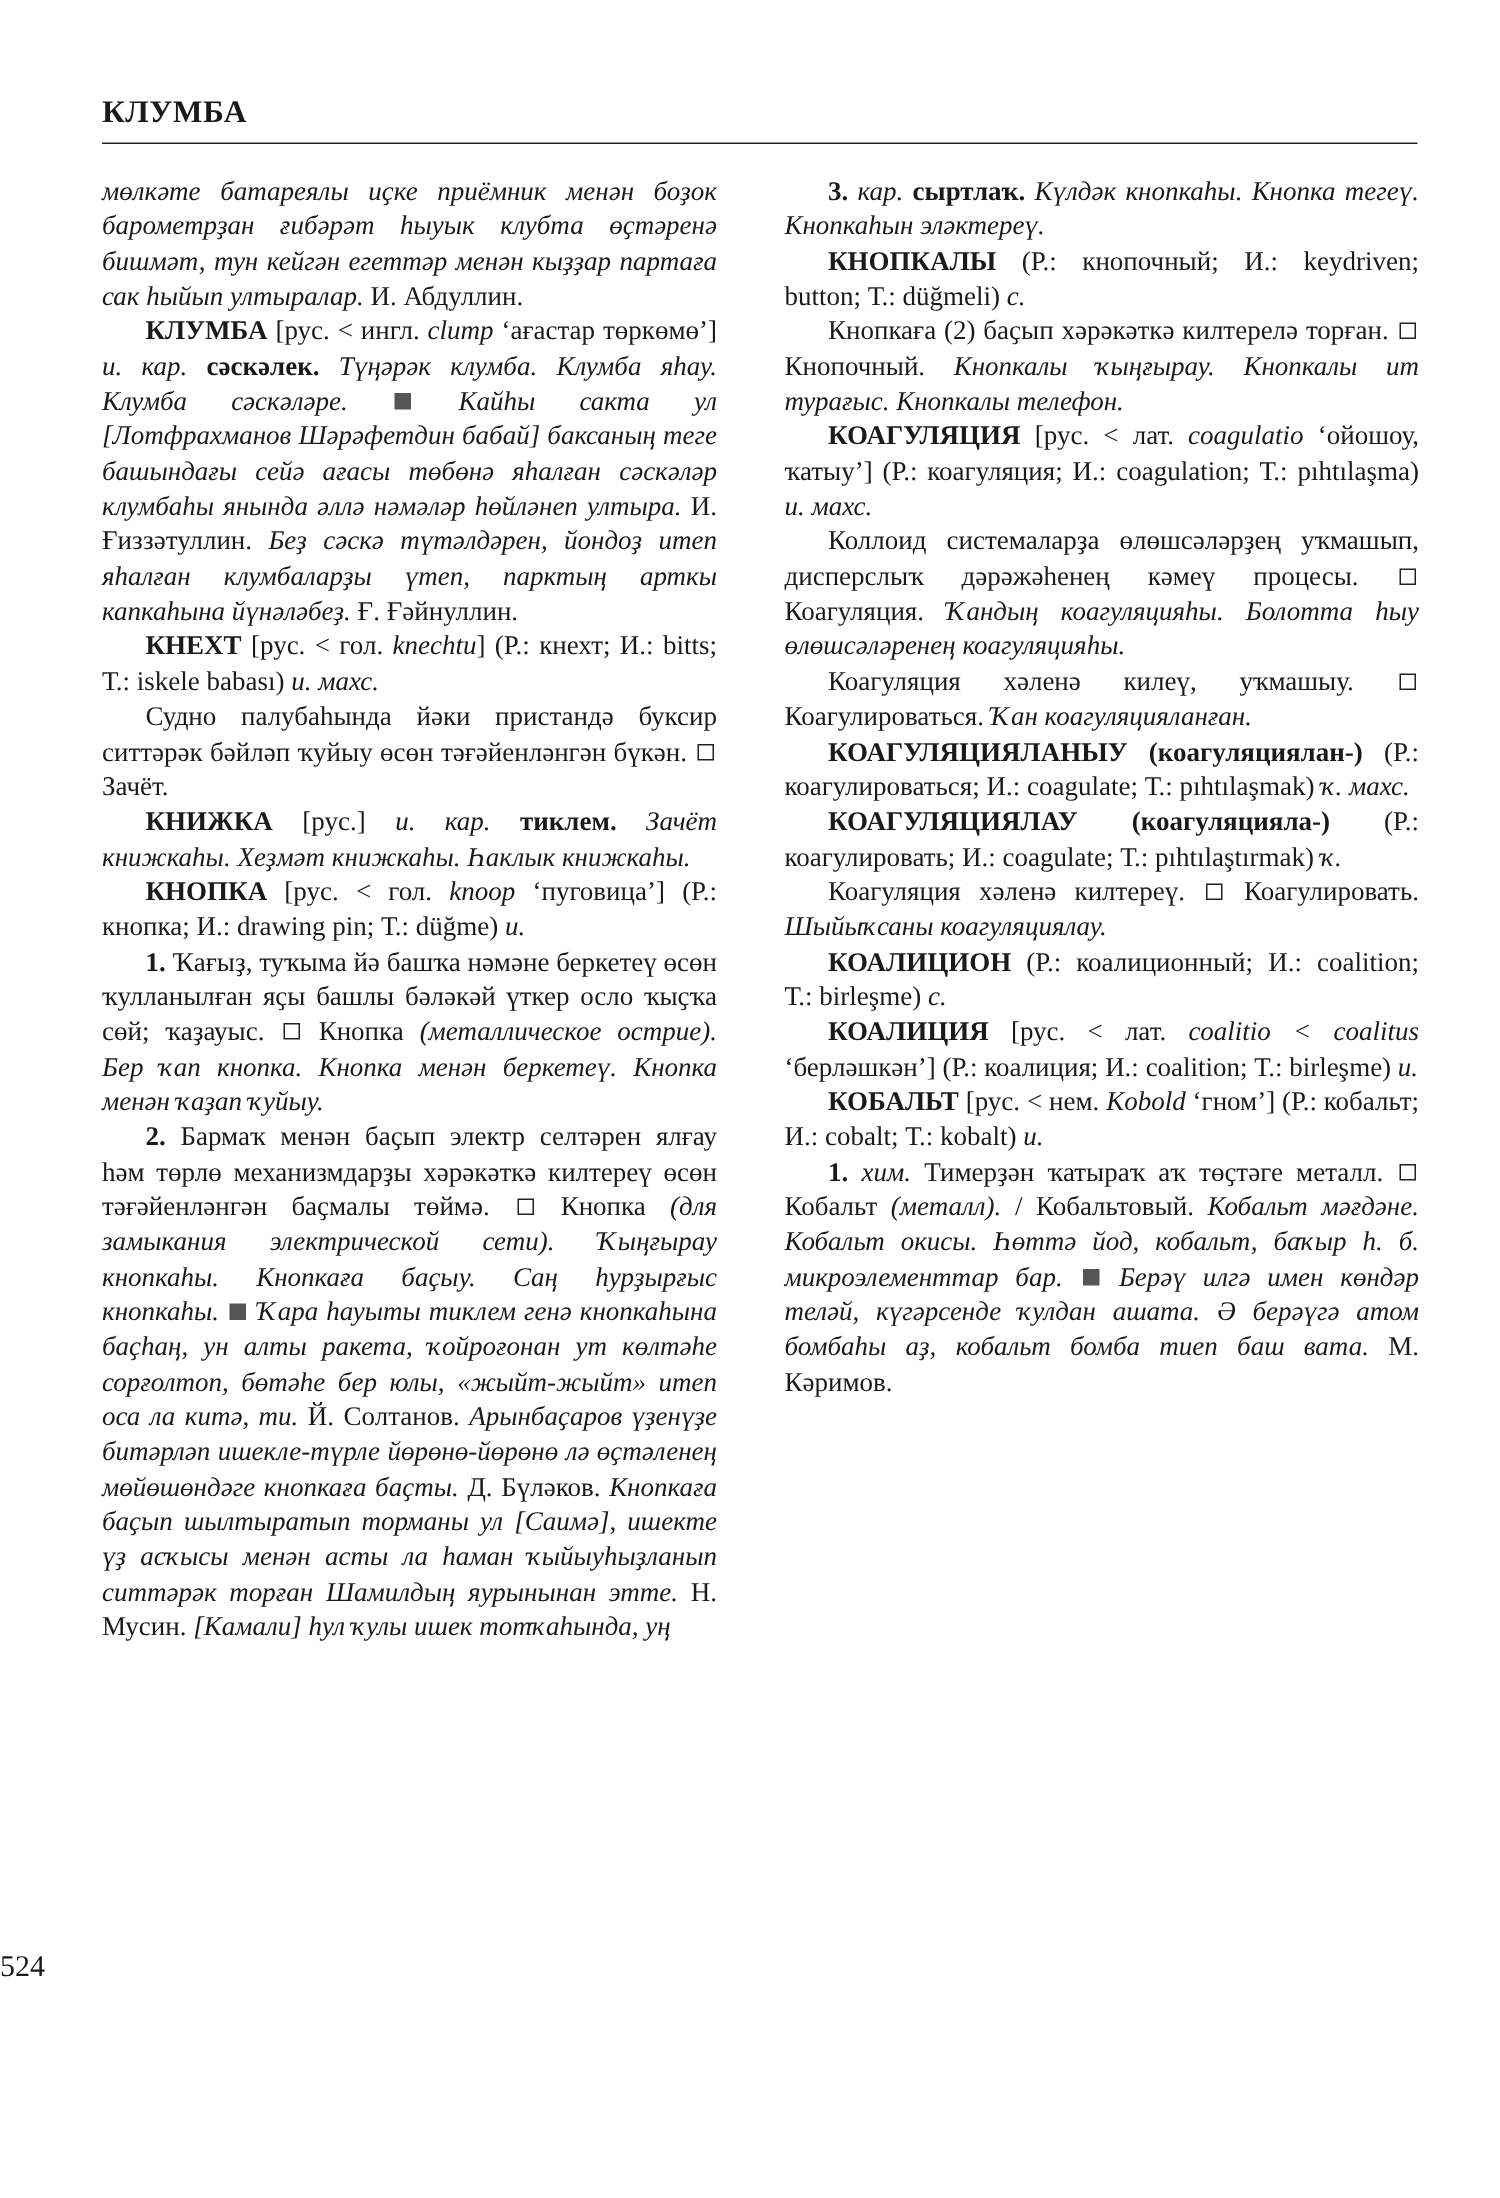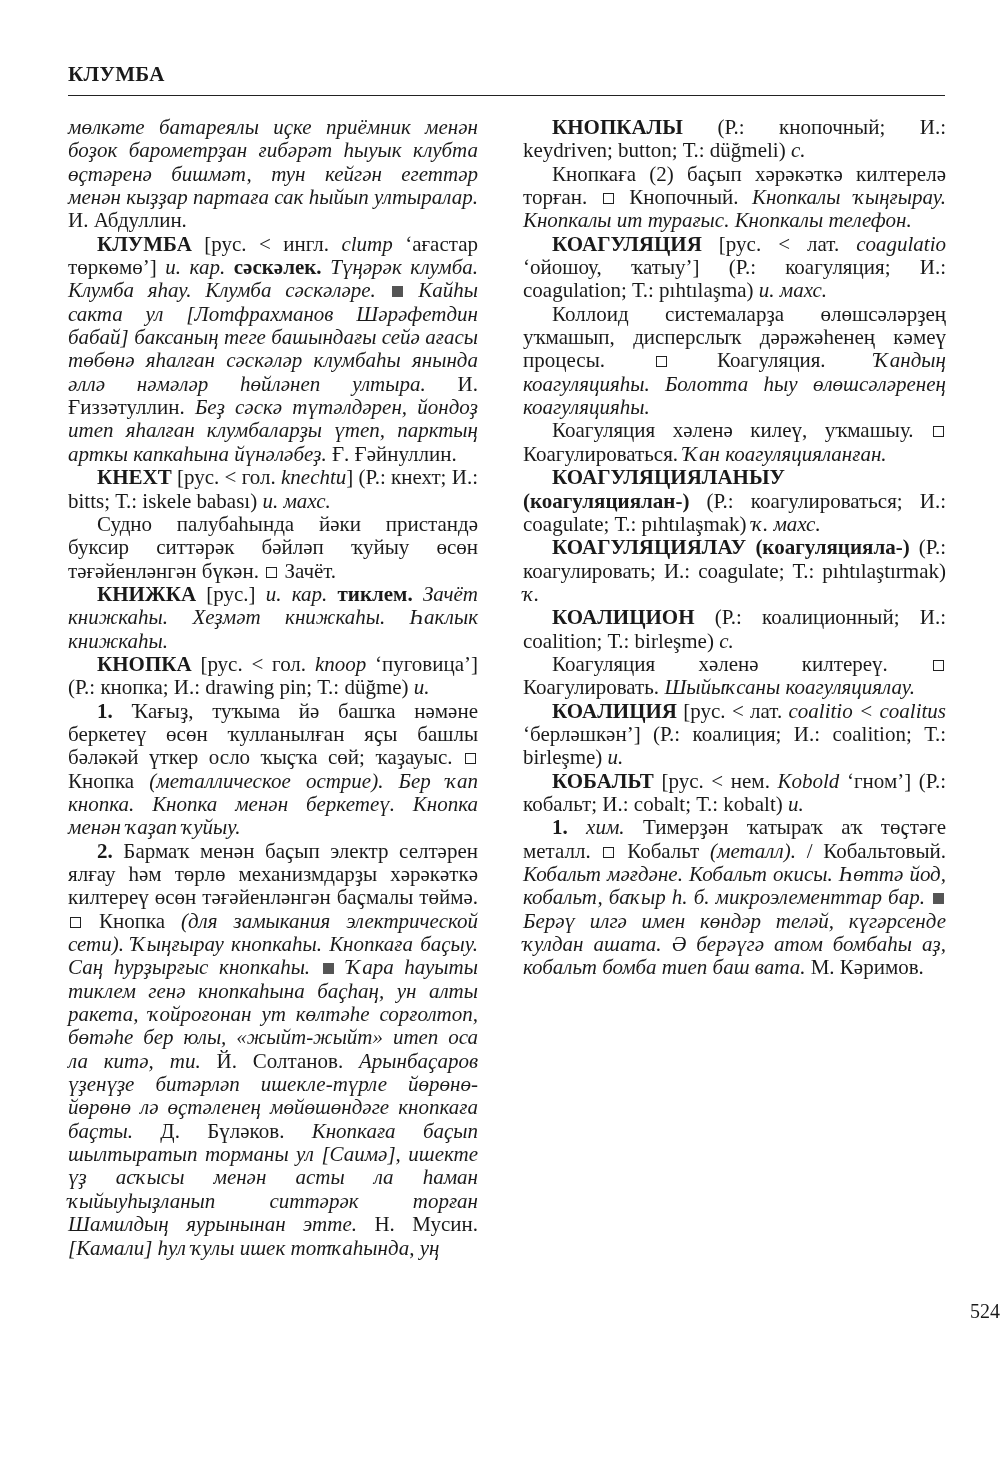--- a/index.html
+++ b/index.html
@@ -8,7 +8,7 @@
   .running-head { position: absolute; left: 68px; top: 62px;
                   font-family: "Liberation Serif", serif; font-weight: bold; font-size: 21px; letter-spacing: 0.3px; }
   .head-rule { position: absolute; left: 68px; top: 95px; width: 877px; height: 0; border-top: 1.6px solid #222; }
-  .col { position: absolute; top: 116px; font-family: "Liberation Serif", serif; font-size: 21px;
+  .col { position: absolute; top: 116px; font-family: "Liberation Serif", serif; font-size: 18px;
          line-height: 23.35px; text-align: justify; hyphens: manual; }
   .col.left { left: 68px; width: 410px; }
   .col.right { left: 523px; width: 423px; }

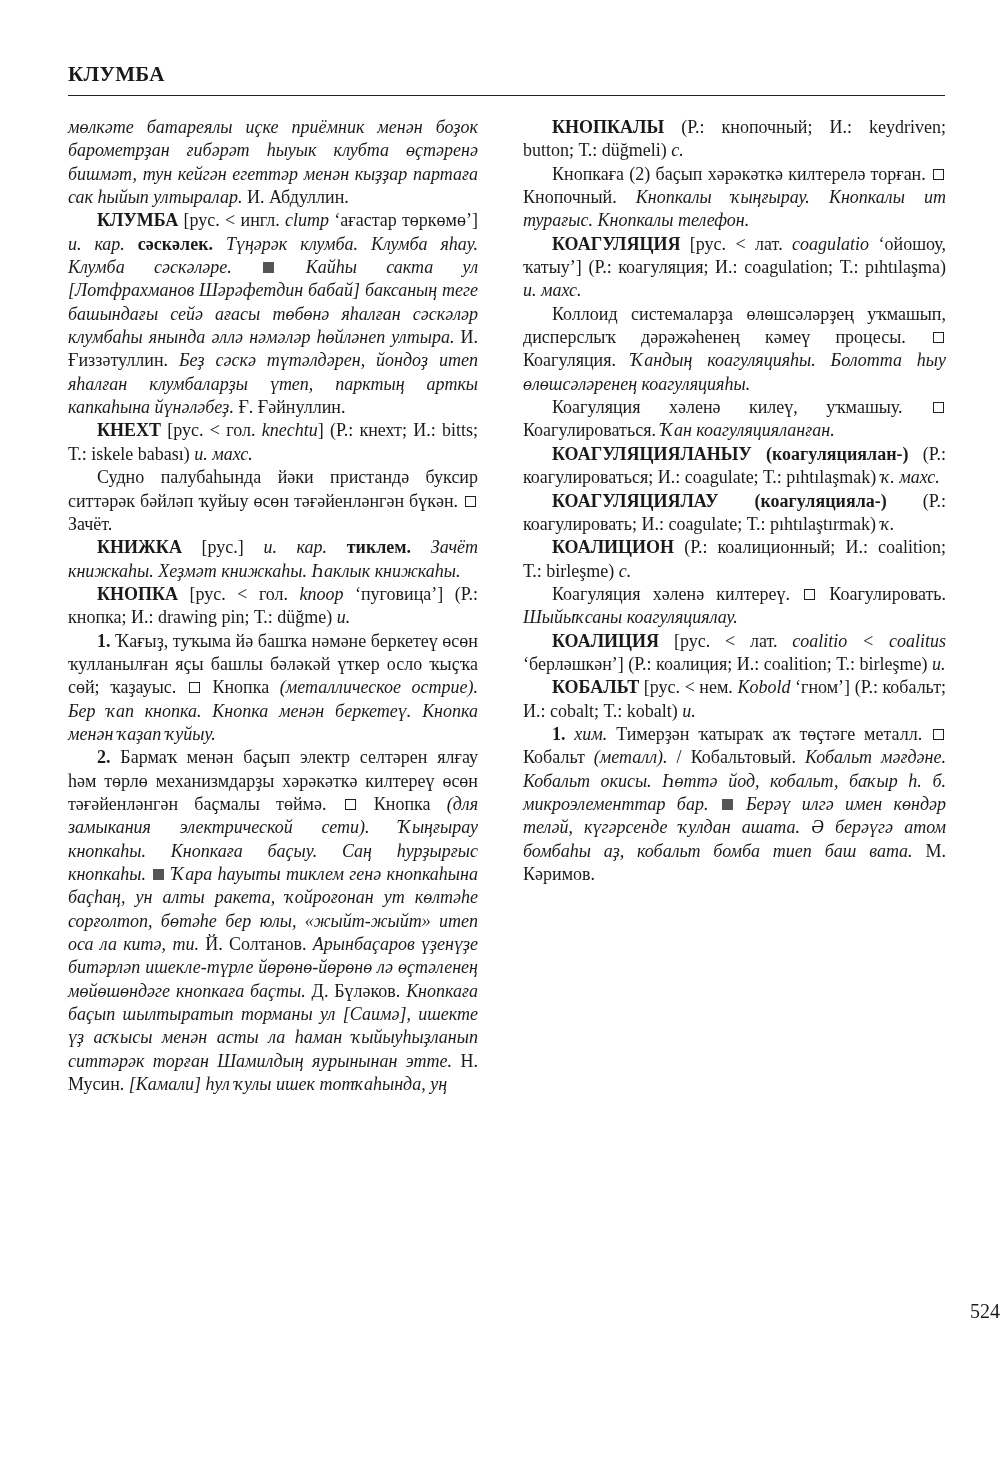--- a/index.html
+++ b/index.html
@@ -40,6 +40,7 @@
     <p class="ind"><b>2.</b><span> Бармаҡ менән баҫып электр селтәрен ялғау һәм төрлө механизмдарҙы хәрәкәткә килтереү өсөн тәғәйенләнгән баҫмалы төймә. </span><span class="sq-open"></span><span> Кнопка </span><i>(для замыкания электрической сети). Ҡыңғырау кнопкаһы. Кнопкаға баҫыу. Саң һурҙырғыс кнопкаһы. </i><span class="sq-fill"></span><i> Ҡара һауыты тиклем генә кнопкаһына баҫһаң, ун алты ракета, ҡойроғонан ут көлтәһе сорғолтоп, бөтәһе бер юлы, «жыйт-жыйт» итеп оса ла китә, ти.</i><span> Й. Солтанов. </span><i>Арынбаҫаров үҙенүҙе битәрләп ишекле-түрле йөрөнө-йөрөнө лә өҫтәленең мөйөшөндәге кнопкаға баҫты.</i><span> Д. Бүләков. </span><i>Кнопкаға баҫып шылтыратып торманы ул [Саимә], ишекте үҙ асҡысы менән асты ла һаман ҡыйыуһыҙланып ситтәрәк торған Шамилдың яурынынан этте.</i><span> Н. Мусин. </span><i>[Камали] һул ҡулы ишек тотҡаһында, уң</i></p>
   </div>
 <div class="col right">
+    <p class="ind"><b>3.</b><span> </span><i>кар.</i><b> сыртлаҡ.</b><i> Күлдәк кнопкаһы. Кнопка тегеү. Кнопкаһын эләктереү.</i></p>
     <p class="ind"><b>КНОПКАЛЫ</b><span> (Р.: кнопочный; И.: keydriven; button; Т.: düğmeli) </span><i>с.</i></p>
     <p class="ind"><span>Кнопкаға (2) баҫып хәрәкәткә килтерелә торған. </span><span class="sq-open"></span><span> Кнопочный. </span><i>Кнопкалы ҡыңғырау. Кнопкалы ит турағыс. Кнопкалы телефон.</i></p>
     <p class="ind"><b>КОАГУЛЯЦИЯ</b><span> [рус. &lt; лат. </span><i>coagulatio</i><span> ‘ойошоу, ҡатыу’] (Р.: коагуляция; И.: coagulation; Т.: pıhtılaşma) </span><i>и. махс.</i></p>

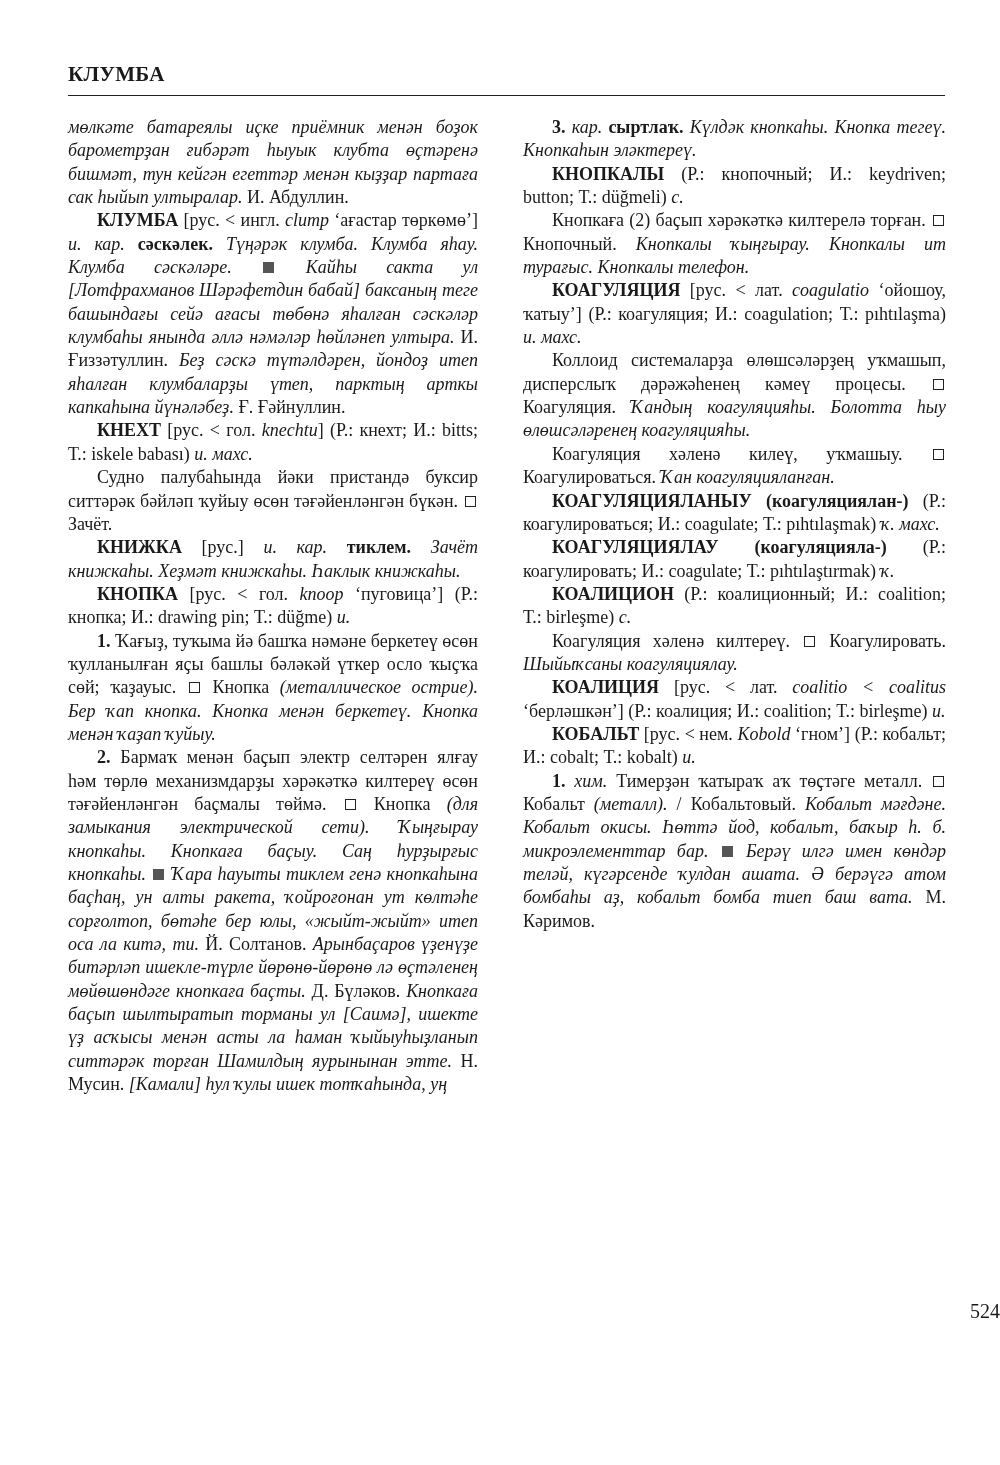--- a/index.html
+++ b/index.html
@@ -48,8 +48,8 @@
     <p class="ind"><span>Коагуляция хәленә килеү, уҡмашыу. </span><span class="sq-open"></span><span> Коагулироваться. </span><i>Ҡан коагуляцияланған.</i></p>
     <p class="ind"><b>КОАГУЛЯЦИЯЛАНЫУ</b><b> (коагуляциялан-)</b><span> (Р.: коагулироваться; И.: coagulate; Т.: pıhtılaşmak) </span><i>ҡ. махс.</i></p>
     <p class="ind"><b>КОАГУЛЯЦИЯЛАУ</b><b> (коагуляциялa-)</b><span> (Р.: коагулировать; И.: coagulate; Т.: pıhtılaştırmak) </span><i>ҡ.</i></p>
+    <p class="ind"><span>Коагуляция хәленә килтереү. </span><span class="sq-open"></span><span> Коагулировать. </span><i>Шыйыҡсаны коагуляциялау.</i></p>
     <p class="ind"><b>КОАЛИЦИОН</b><span> (Р.: коалиционный; И.: coalition; Т.: birleşme) </span><i>с.</i></p>
-    <p class="ind"><span>Коагуляция хәленә килтереү. </span><span class="sq-open"></span><span> Коагулировать. </span><i>Шыйыҡсаны коагуляциялау.</i></p>
     <p class="ind"><b>КОАЛИЦИЯ</b><span> [рус. &lt; лат. </span><i>coalitio &lt; coalitus</i><span> ‘берләшкән’] (Р.: коалиция; И.: coalition; Т.: birleşme) </span><i>и.</i></p>
     <p class="ind"><b>КОБАЛЬТ</b><span> [рус. &lt; нем. </span><i>Kobold</i><span> ‘гном’] (Р.: кобальт; И.: cobalt; Т.: kobalt) </span><i>и.</i></p>
     <p class="ind"><b>1.</b><span> </span><i>хим.</i><span> Тимерҙән ҡатыраҡ аҡ төҫтәге металл. </span><span class="sq-open"></span><span> Кобальт </span><i>(металл).</i><span> / Кобальтовый. </span><i>Кобальт мәғдәне. Кобальт окисы. Һөттә йод, кобальт, баҡыр һ. б. микроэлементтар бар. </i><span class="sq-fill"></span><i> Берәү илгә имен көндәр теләй, күгәрсенде ҡулдан ашата. Ә берәүгә атом бомбаһы аҙ, кобальт бомба тиеп баш вата.</i><span> М. Кәримов.</span></p>

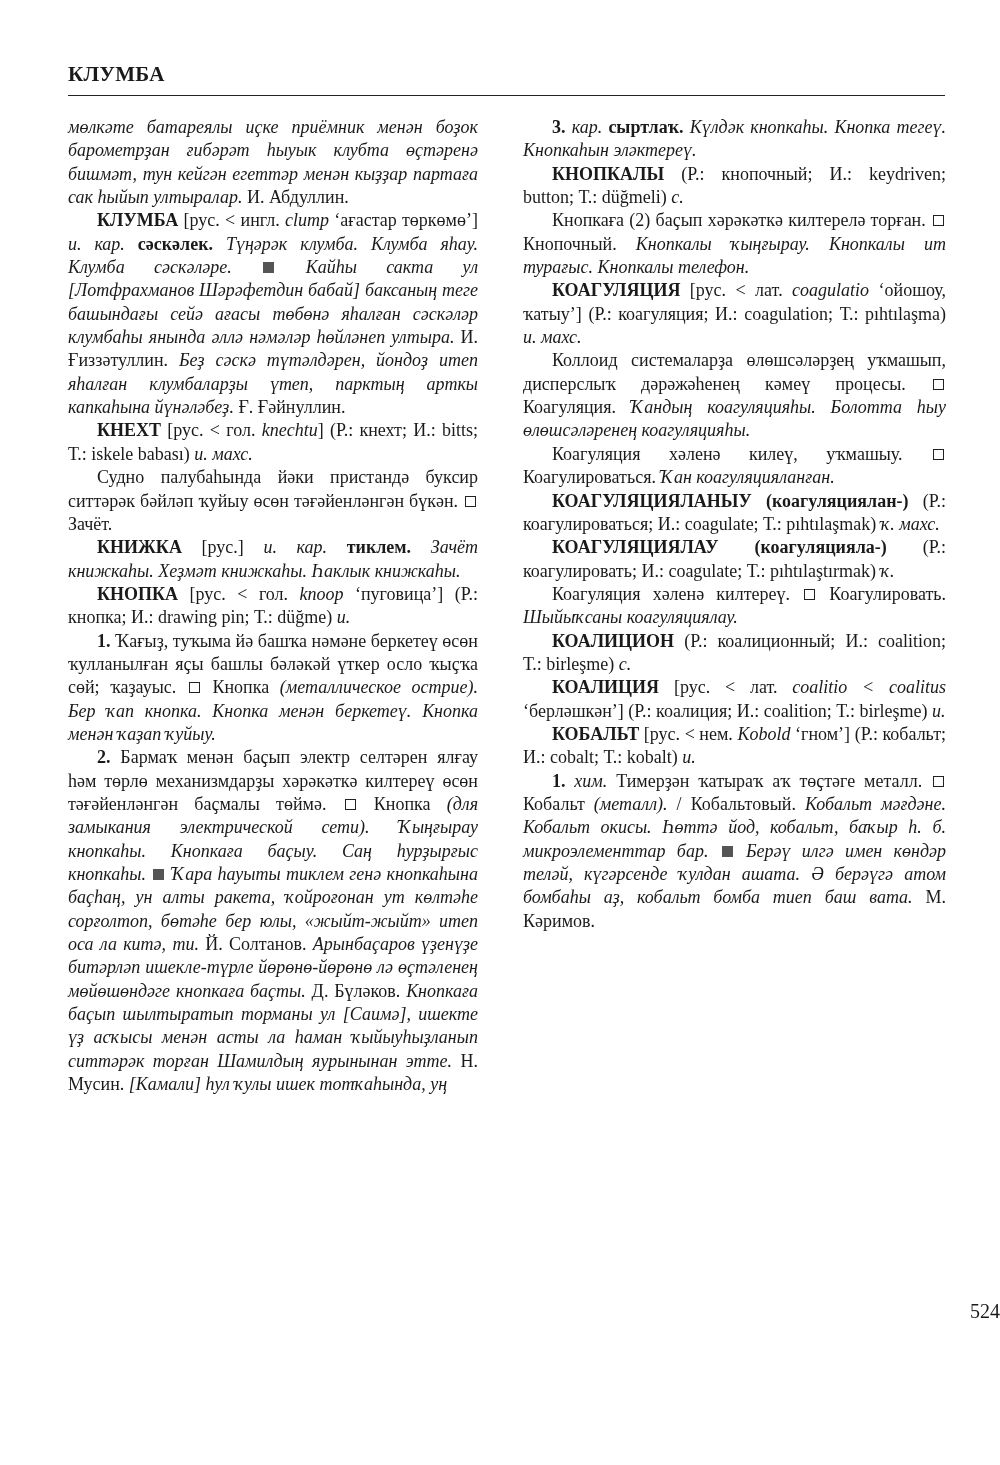--- a/index.html
+++ b/index.html
@@ -20,7 +20,7 @@
   .sq-open { display: inline-block; width: 11px; height: 11px; border: 1.2px solid #222; box-sizing: border-box;
              vertical-align: 0px; margin: 0 2px; }
   .sq-fill { display: inline-block; width: 11px; height: 11px; background: #555; vertical-align: 0px; margin: 0 2px; }
-  .page-num { position: absolute; top: 1300px; left: 0; width: 1000px; text-align: right;
+  .page-num { position: absolute; top: 1300px; left: 0; width: 1000px; text-align: left;
               font-family: "Liberation Serif", serif; font-size: 20px; }
 </style>
 </head>

